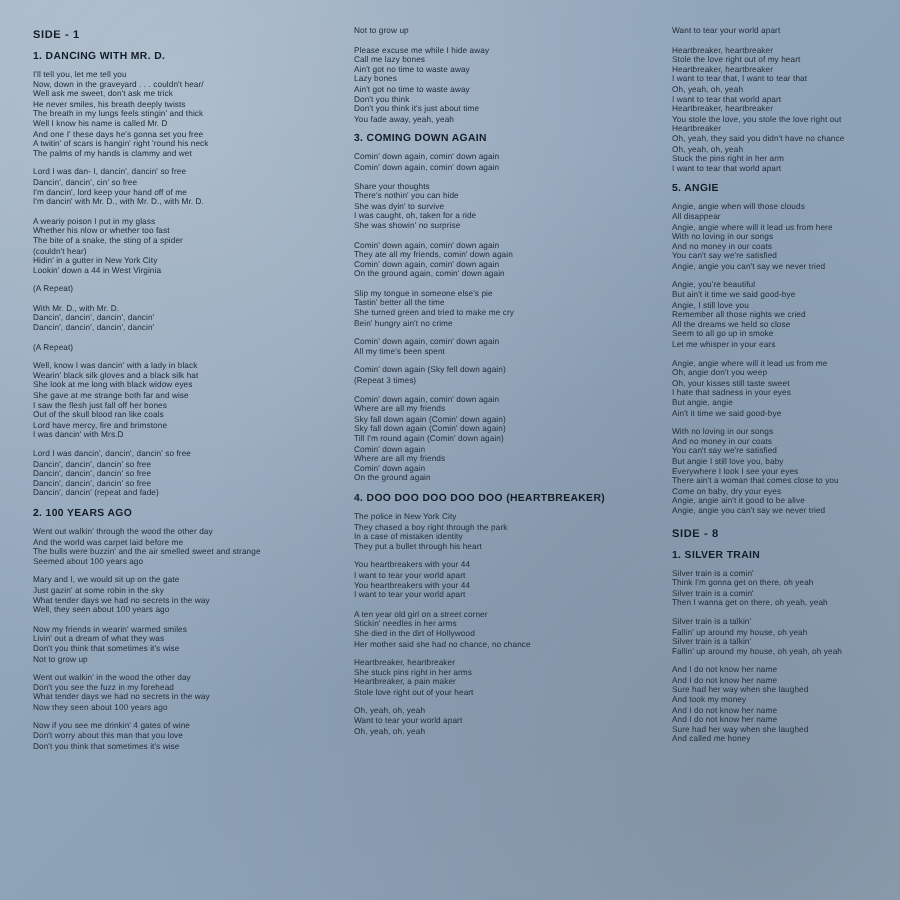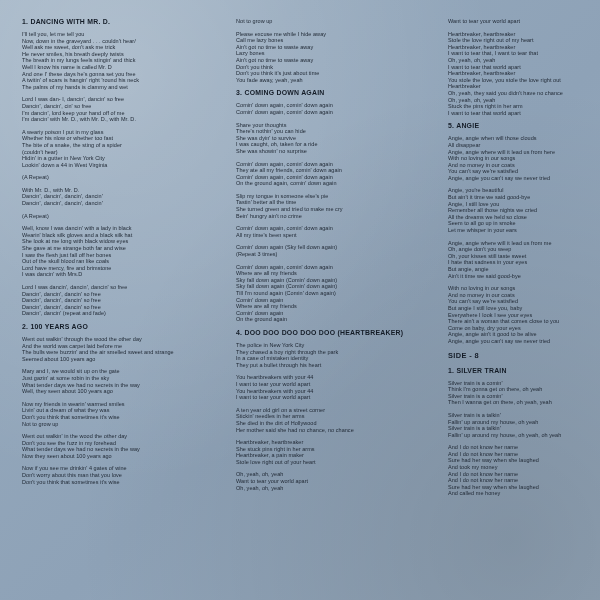--- a/index.html
+++ b/index.html
@@ -69,6 +69,7 @@
 <div id="sheet">
   <div class="cols">
     <div class="col c1">
+        <div class="side-head">SIDE - 1</div>
         <div class="song-title">1. DANCING WITH MR. D.</div>
         <div class="lyr">I'll tell you, let me tell you
 Now, down in the graveyard . . . couldn't hear/

